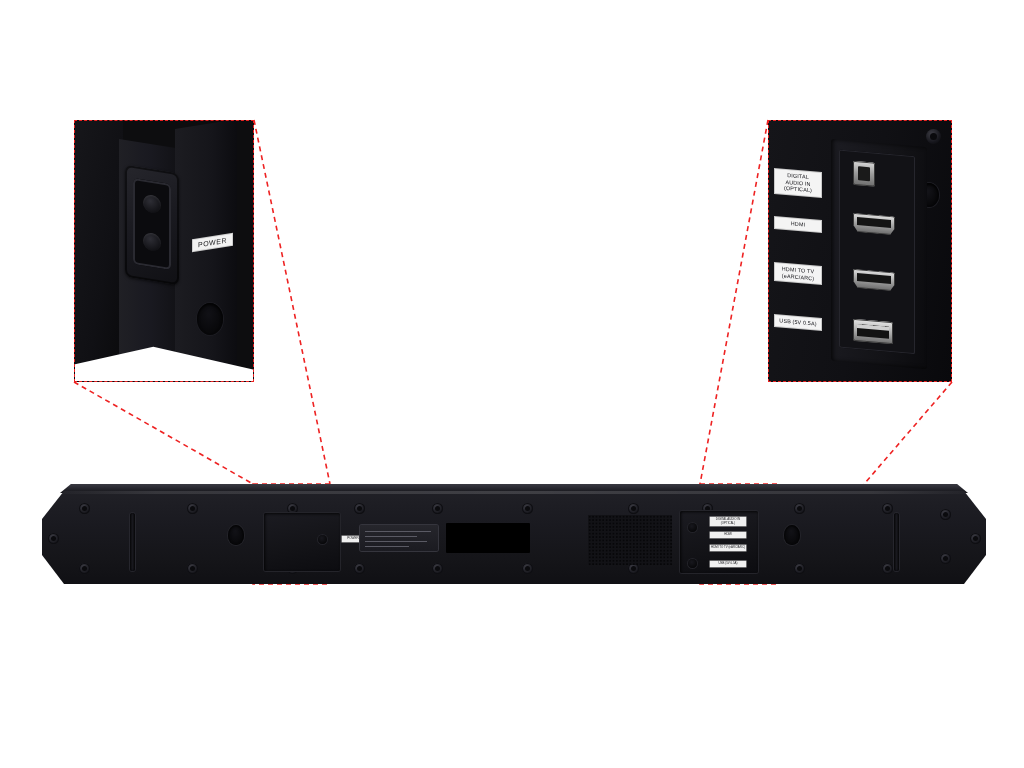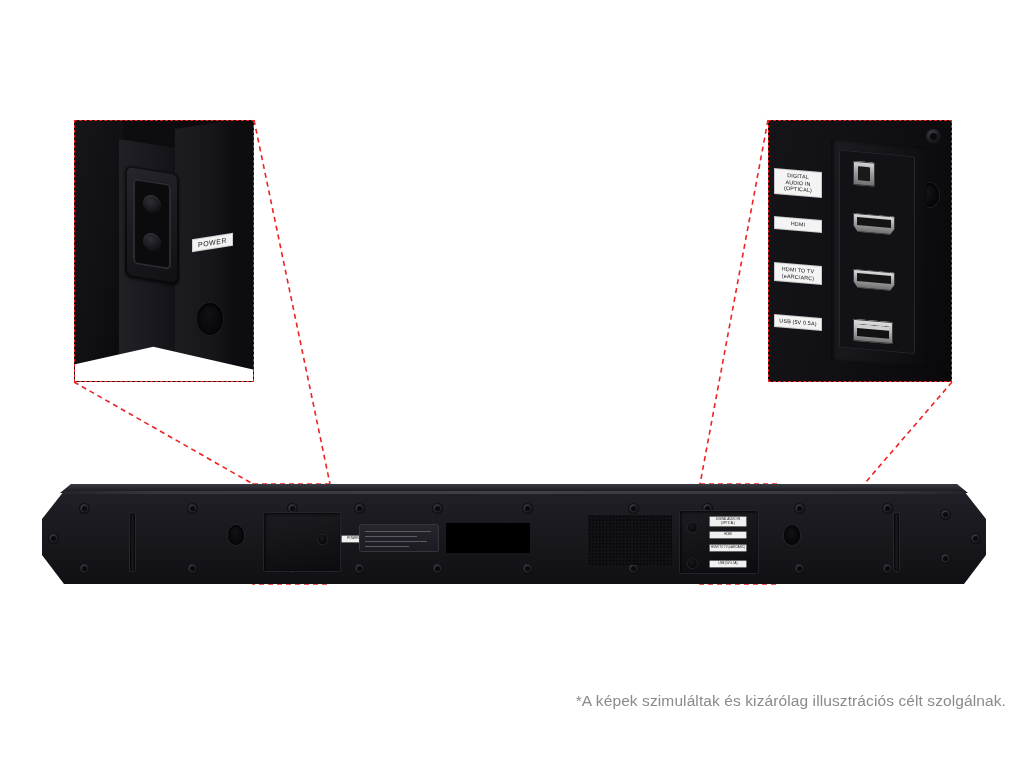--- a/index.html
+++ b/index.html
@@ -503,7 +503,6 @@
     </div>
   </div>
 
-  <div id="caption">*A képek szimuláltak és kizárólag illusztrációs célt szolgálnak.</div>
 
 </div>
 

